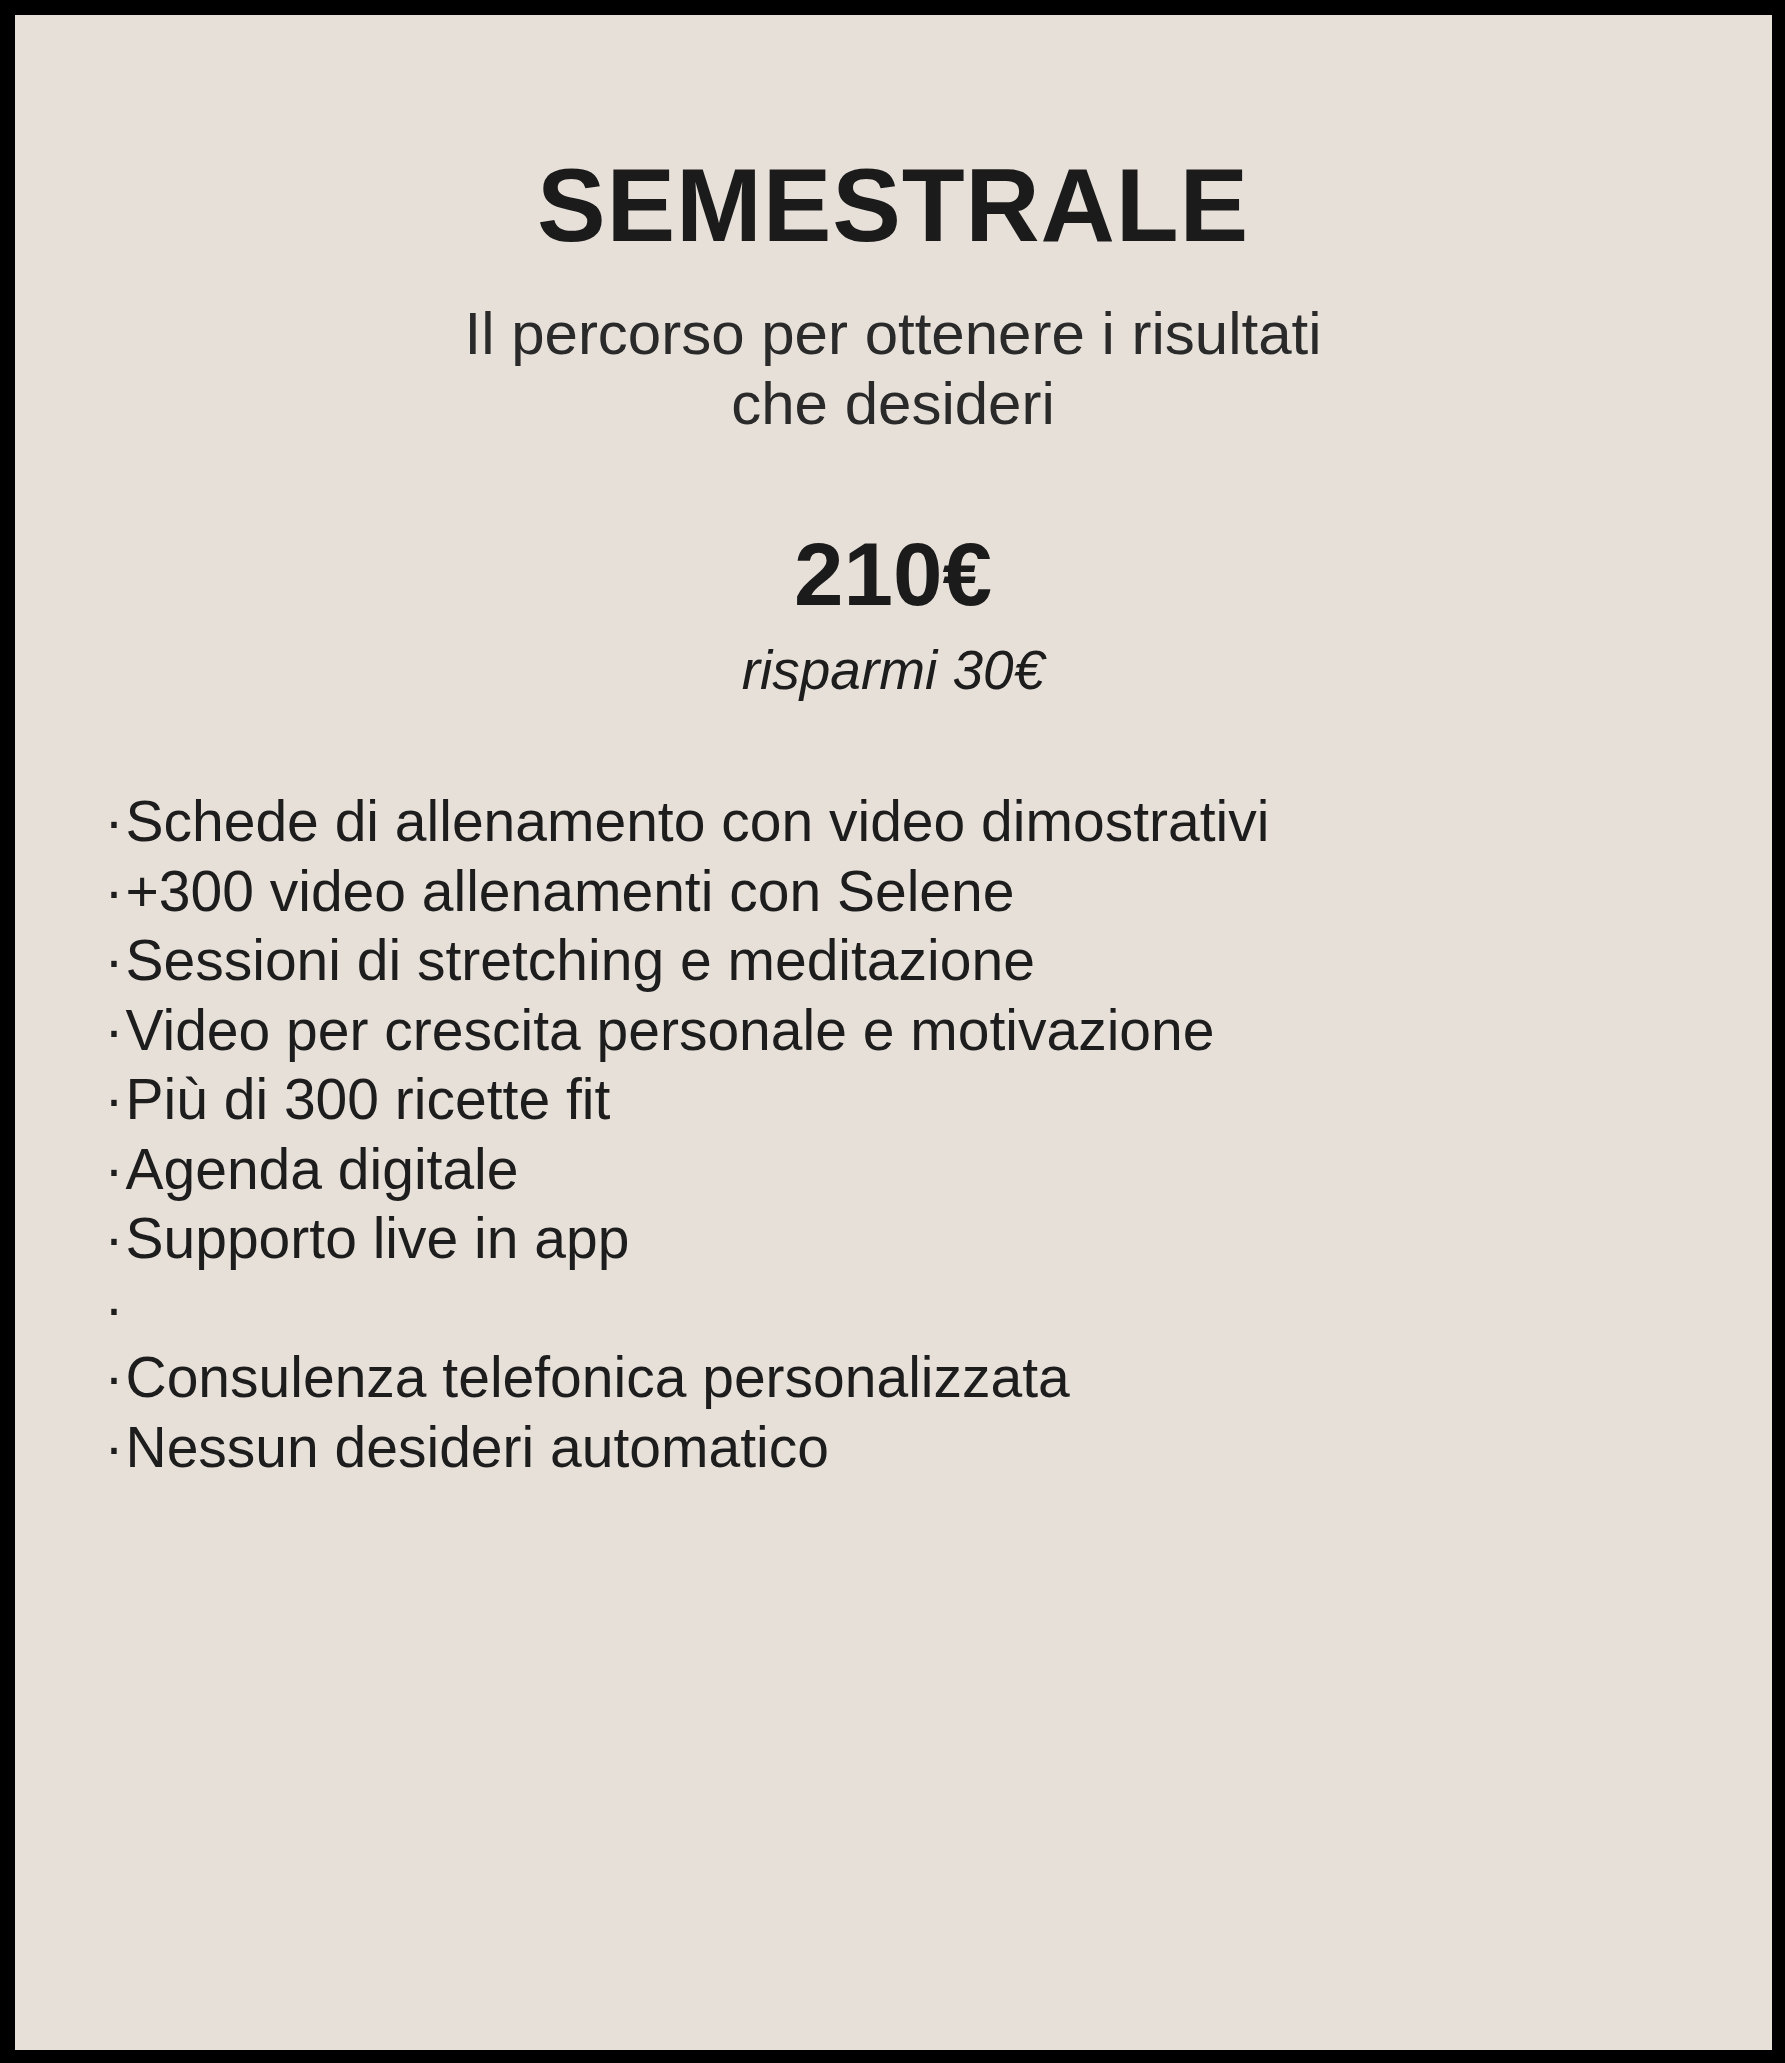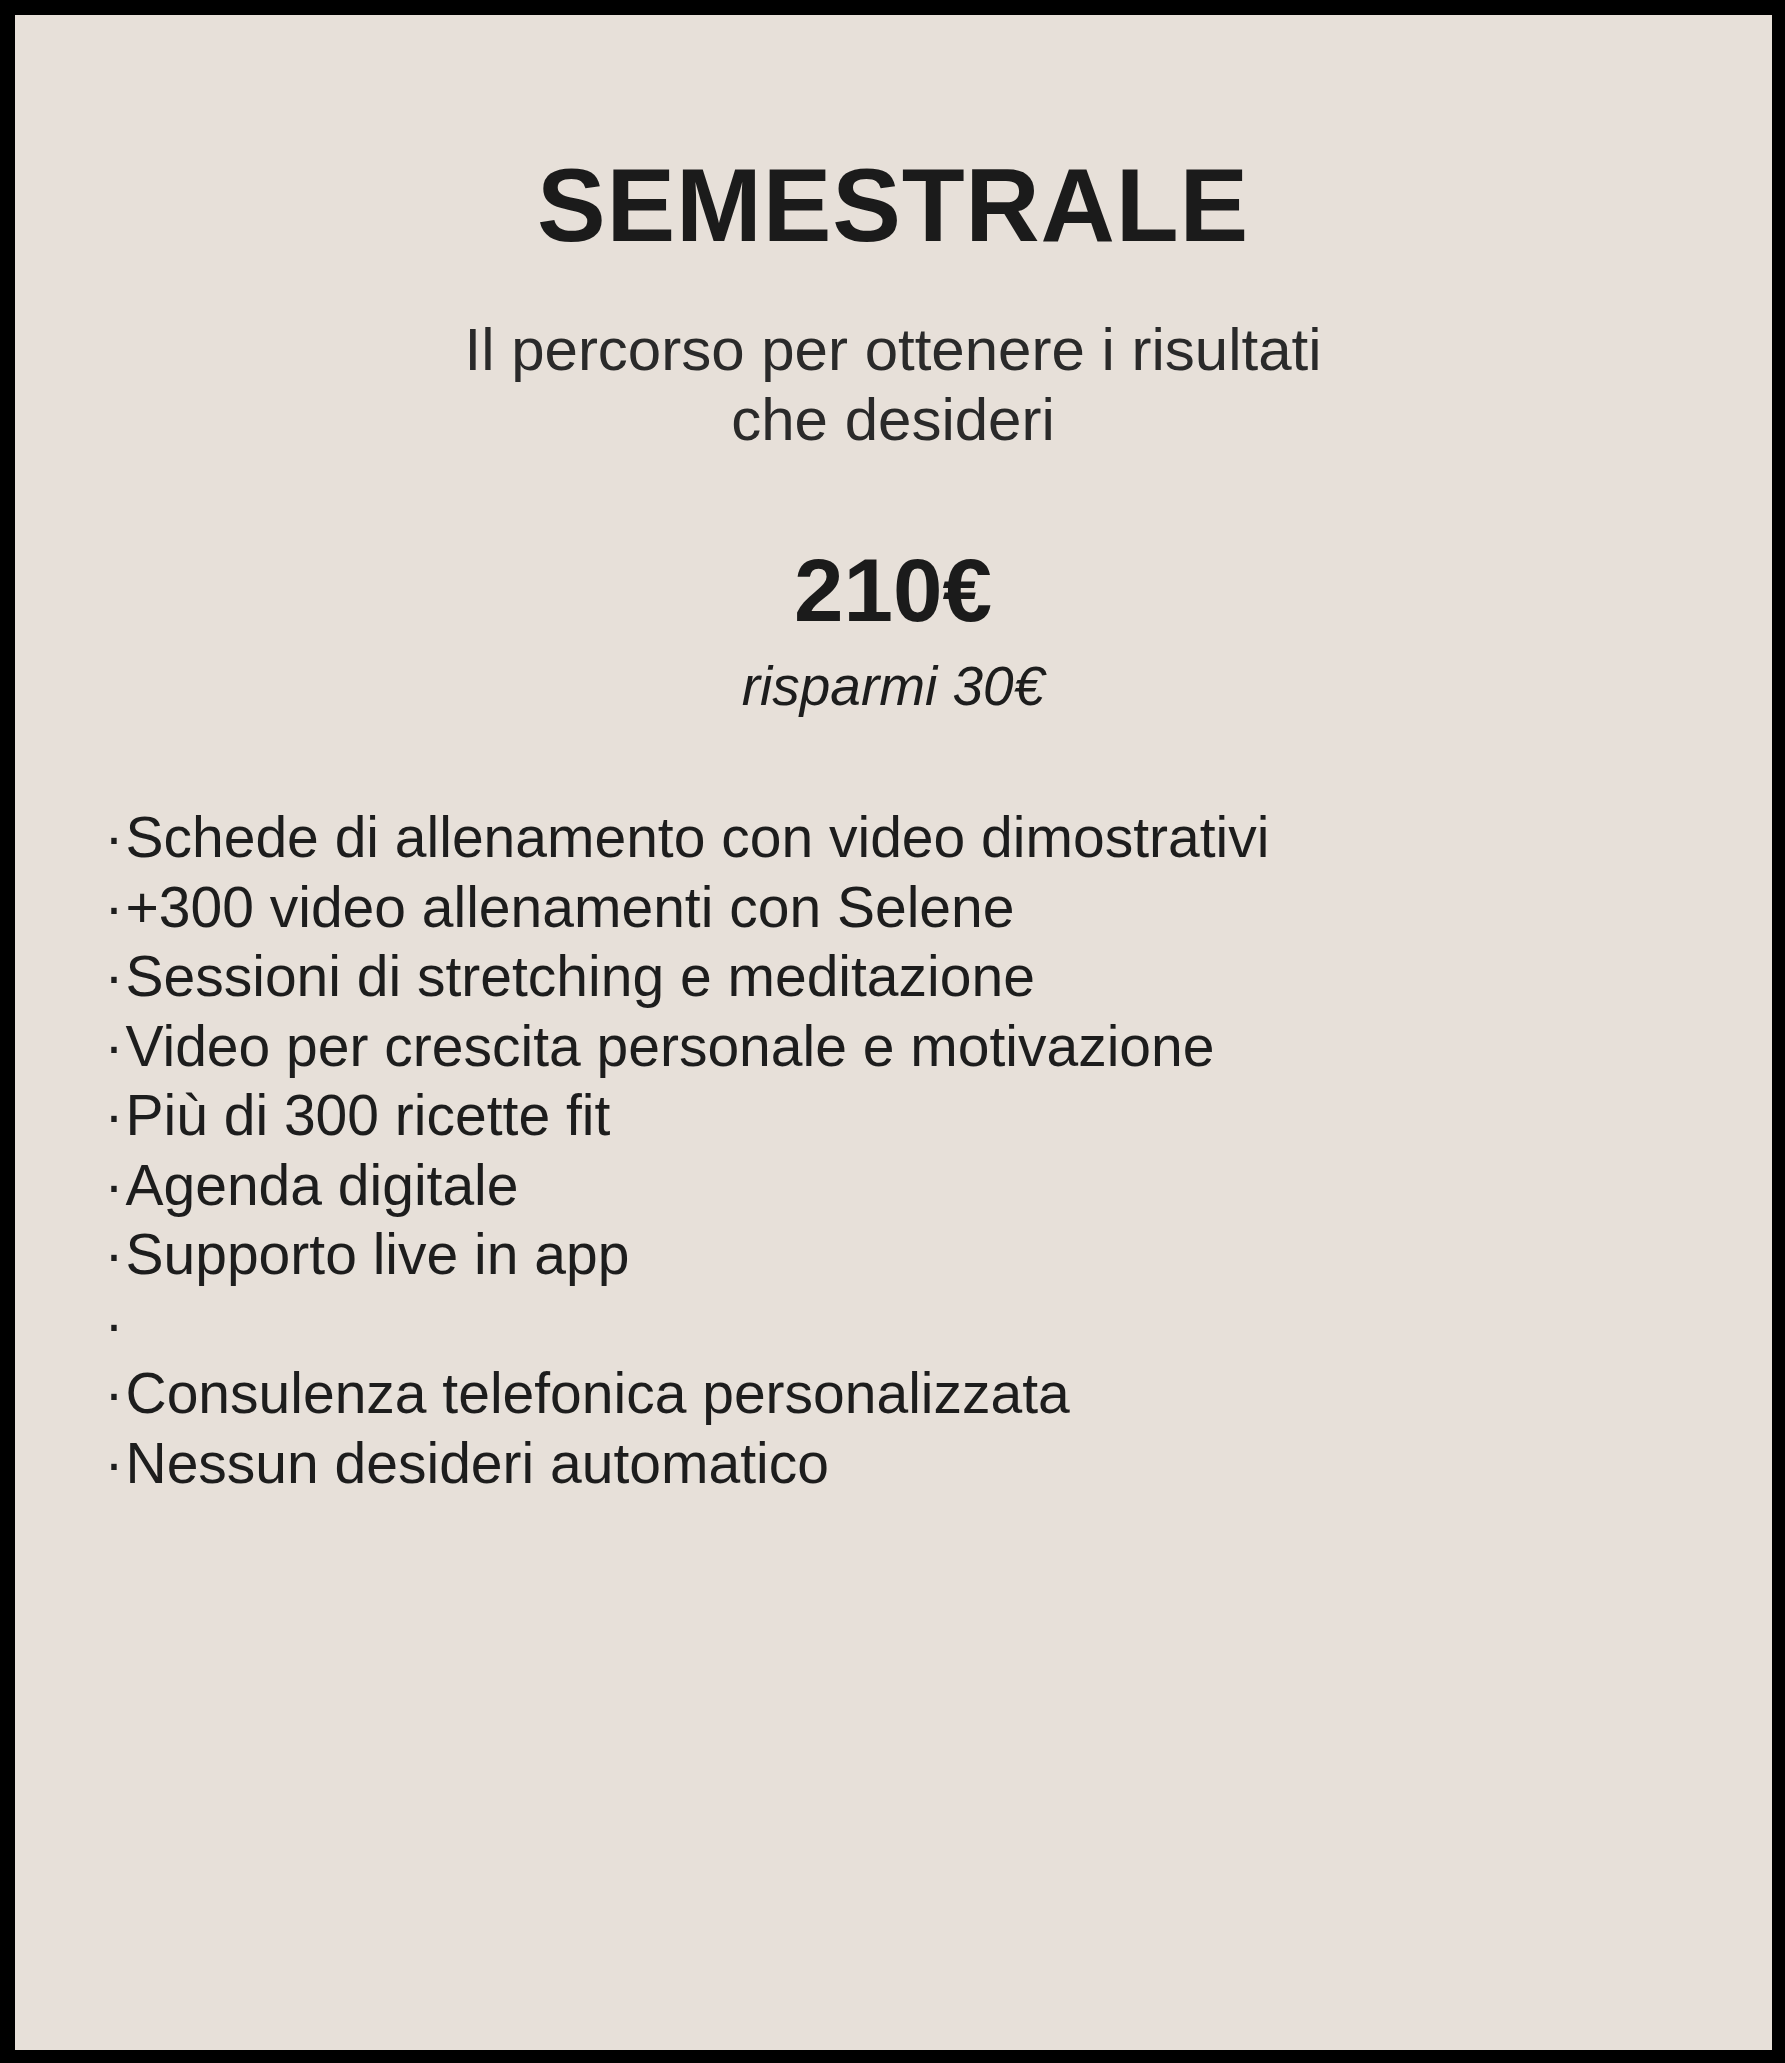--- a/index.html
+++ b/index.html
@@ -35,7 +35,7 @@
     line-height: 1;
   }
   .plan-subtitle {
-    margin-top: 58px;
+    margin-top: 42px;
     font-size: 60px;
     font-weight: 400;
     color: #2a2a2a;

